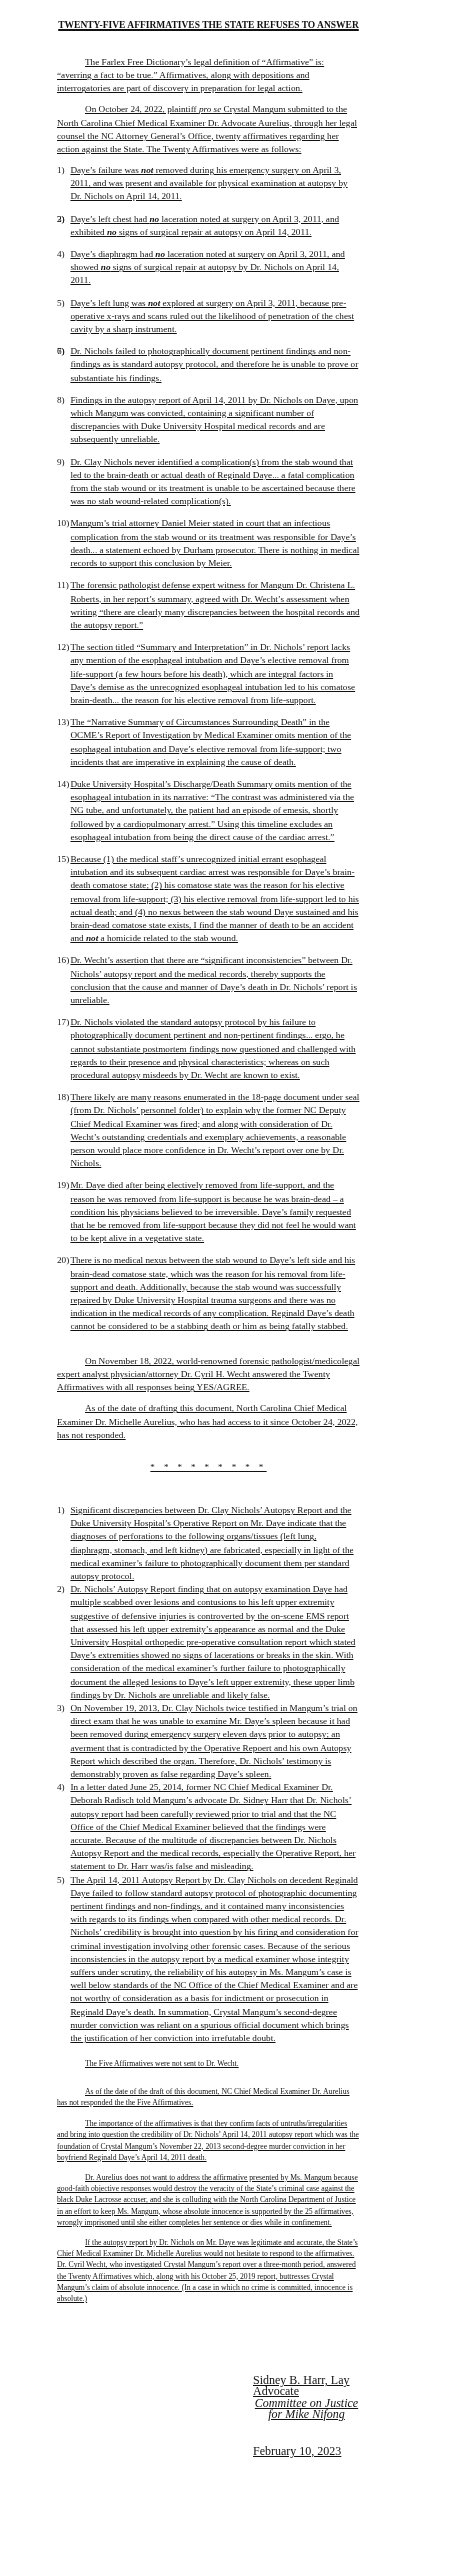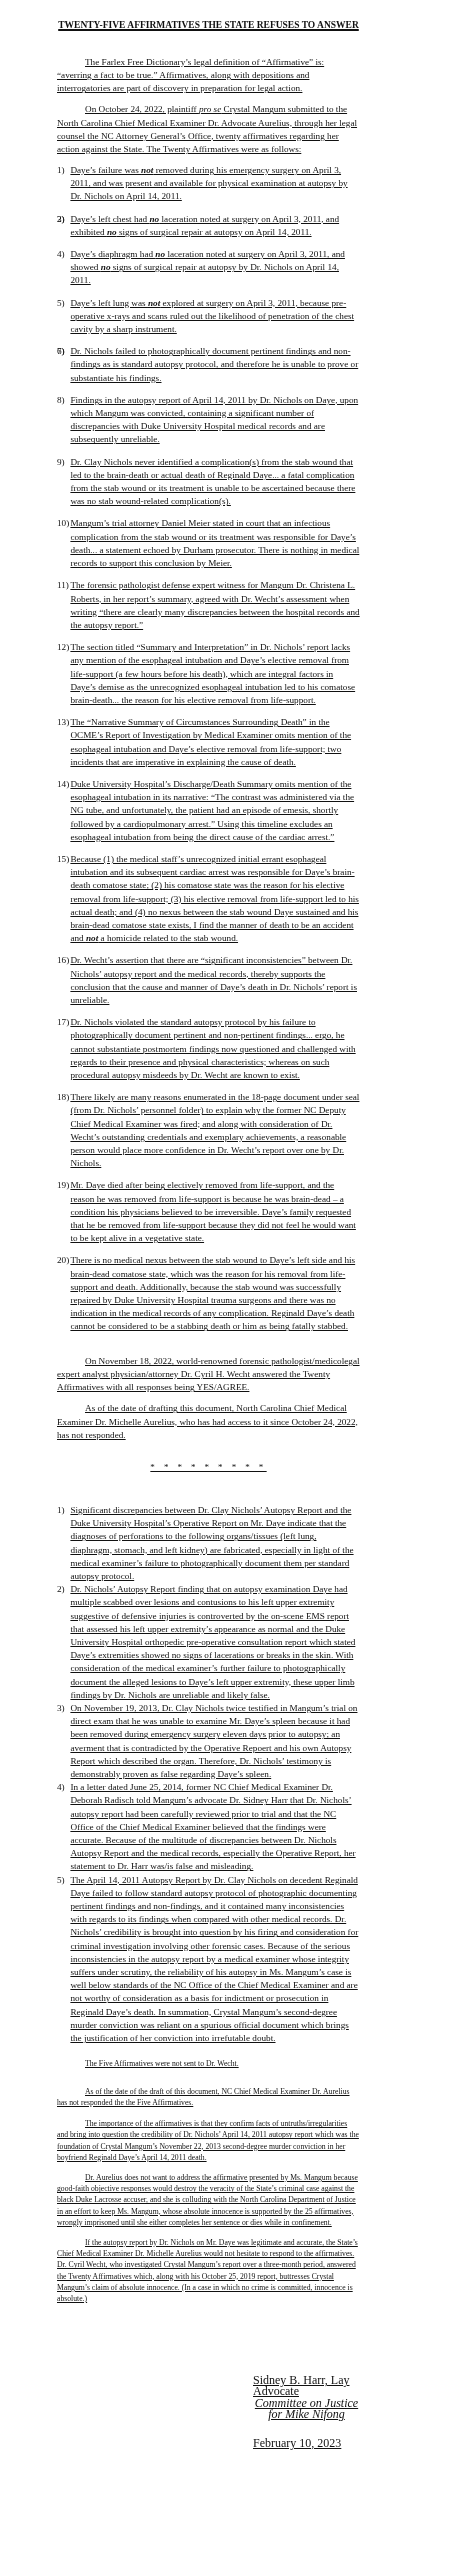--- a/index.html
+++ b/index.html
@@ -72,7 +72,7 @@
       line-height: 11.2px;
     }
     .signature .org { font-style: italic; text-align: center; }
-    .signature .date { margin-top: 18px; }
+    .signature .date { margin-top: 26px; }
     em.bi { font-weight: bold; font-style: italic; }
   </style>
 </head>

